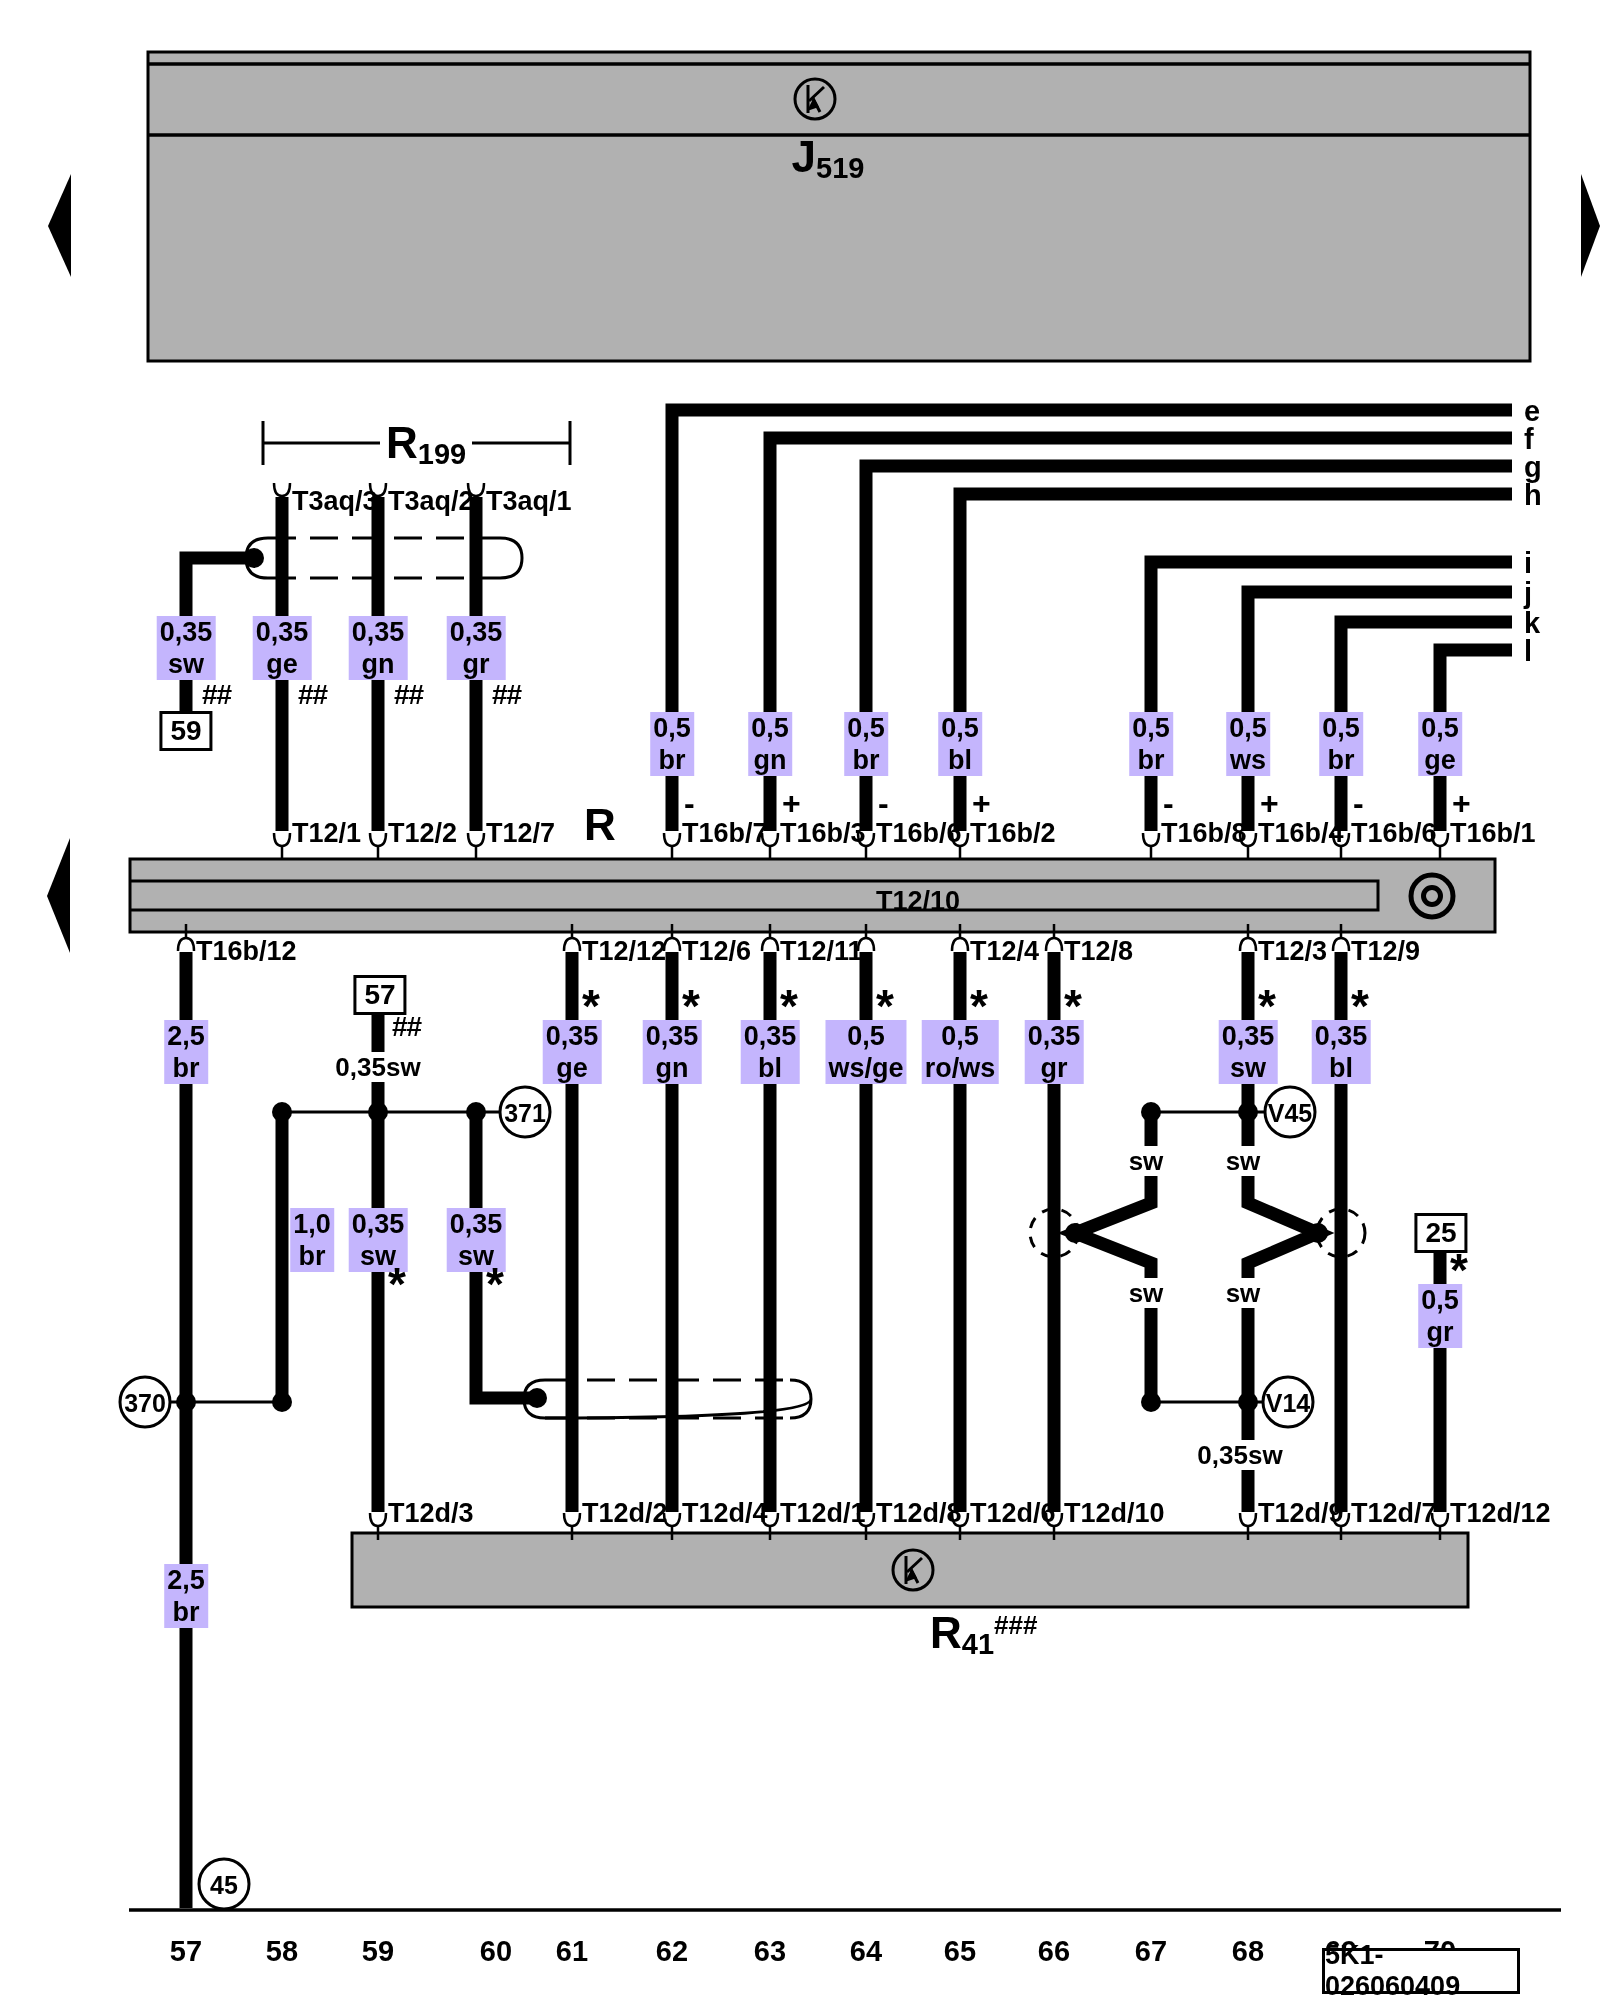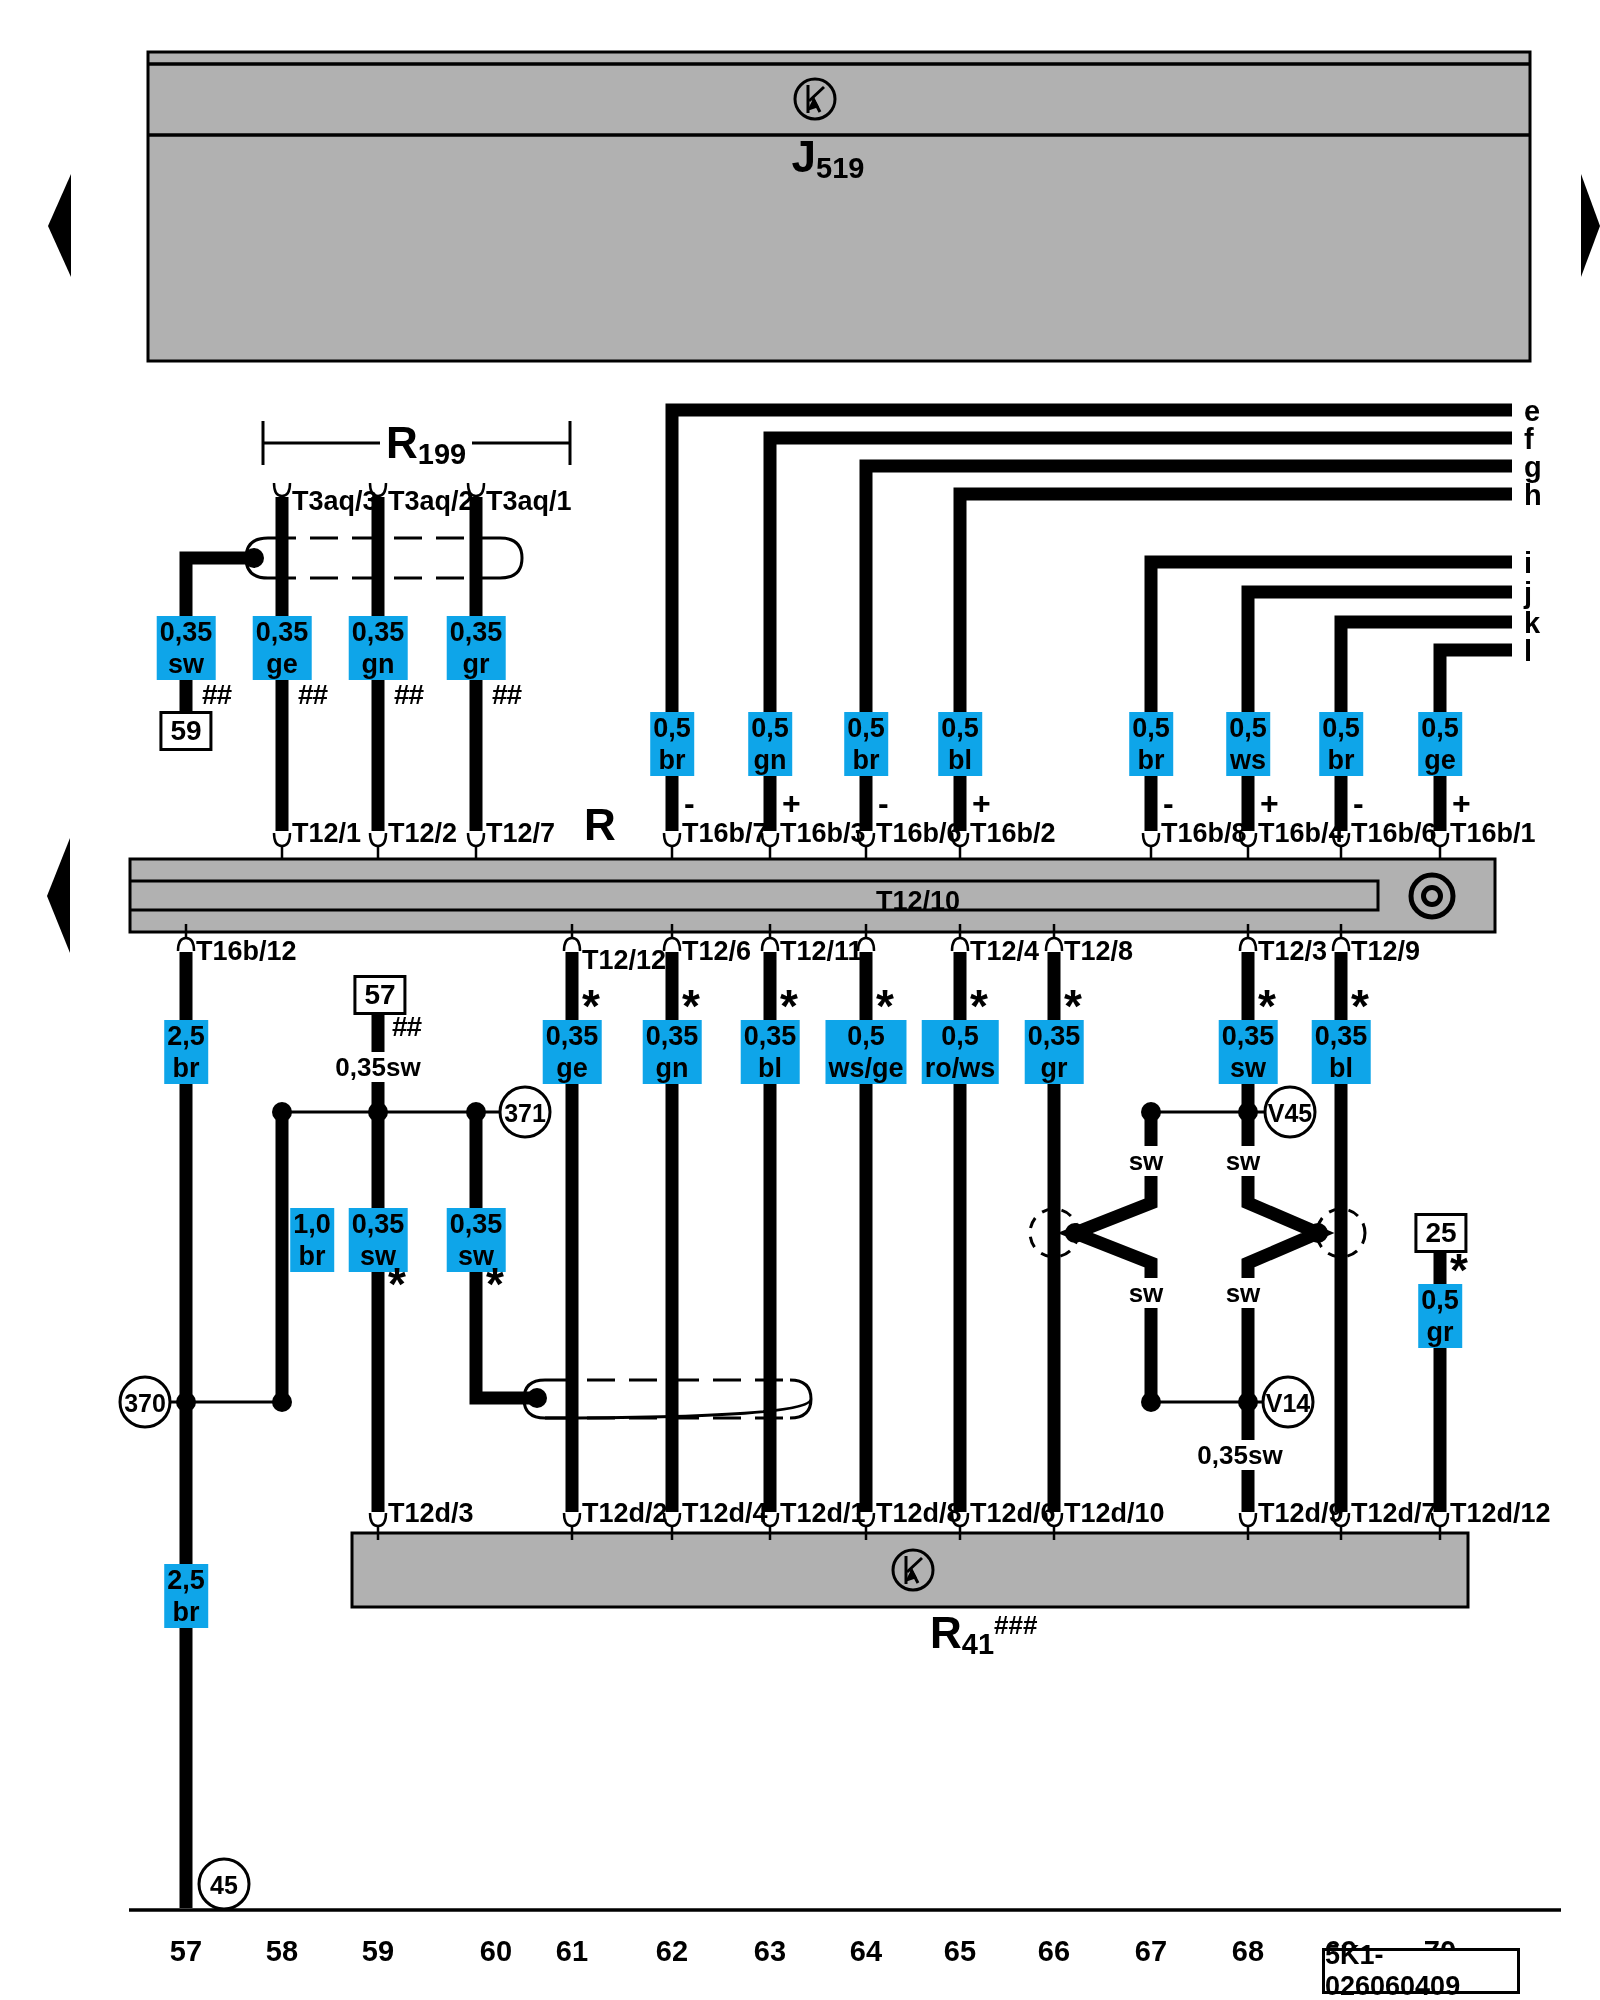--- a/index.html
+++ b/index.html
@@ -8,7 +8,7 @@
   svg.wires{position:absolute;left:0;top:0;}
   .lbl{position:absolute;font-weight:bold;font-size:27px;line-height:30px;color:#000;white-space:nowrap;}
   .conn{}
-  .wl{transform:translateX(-50%);text-align:center;background:#0ea5e9;padding:0 3px;line-height:32px;}
+  .wl{transform:translateX(-50%);text-align:center;background:#c4b5fd;padding:0 3px;line-height:32px;}
   .sg{transform:translateX(-50%);text-align:center;background:#fff;padding:0 3px;font-size:26px;}
   .sign{font-size:32px;line-height:26px;}
   .hash{font-size:28px;letter-spacing:-1px;}

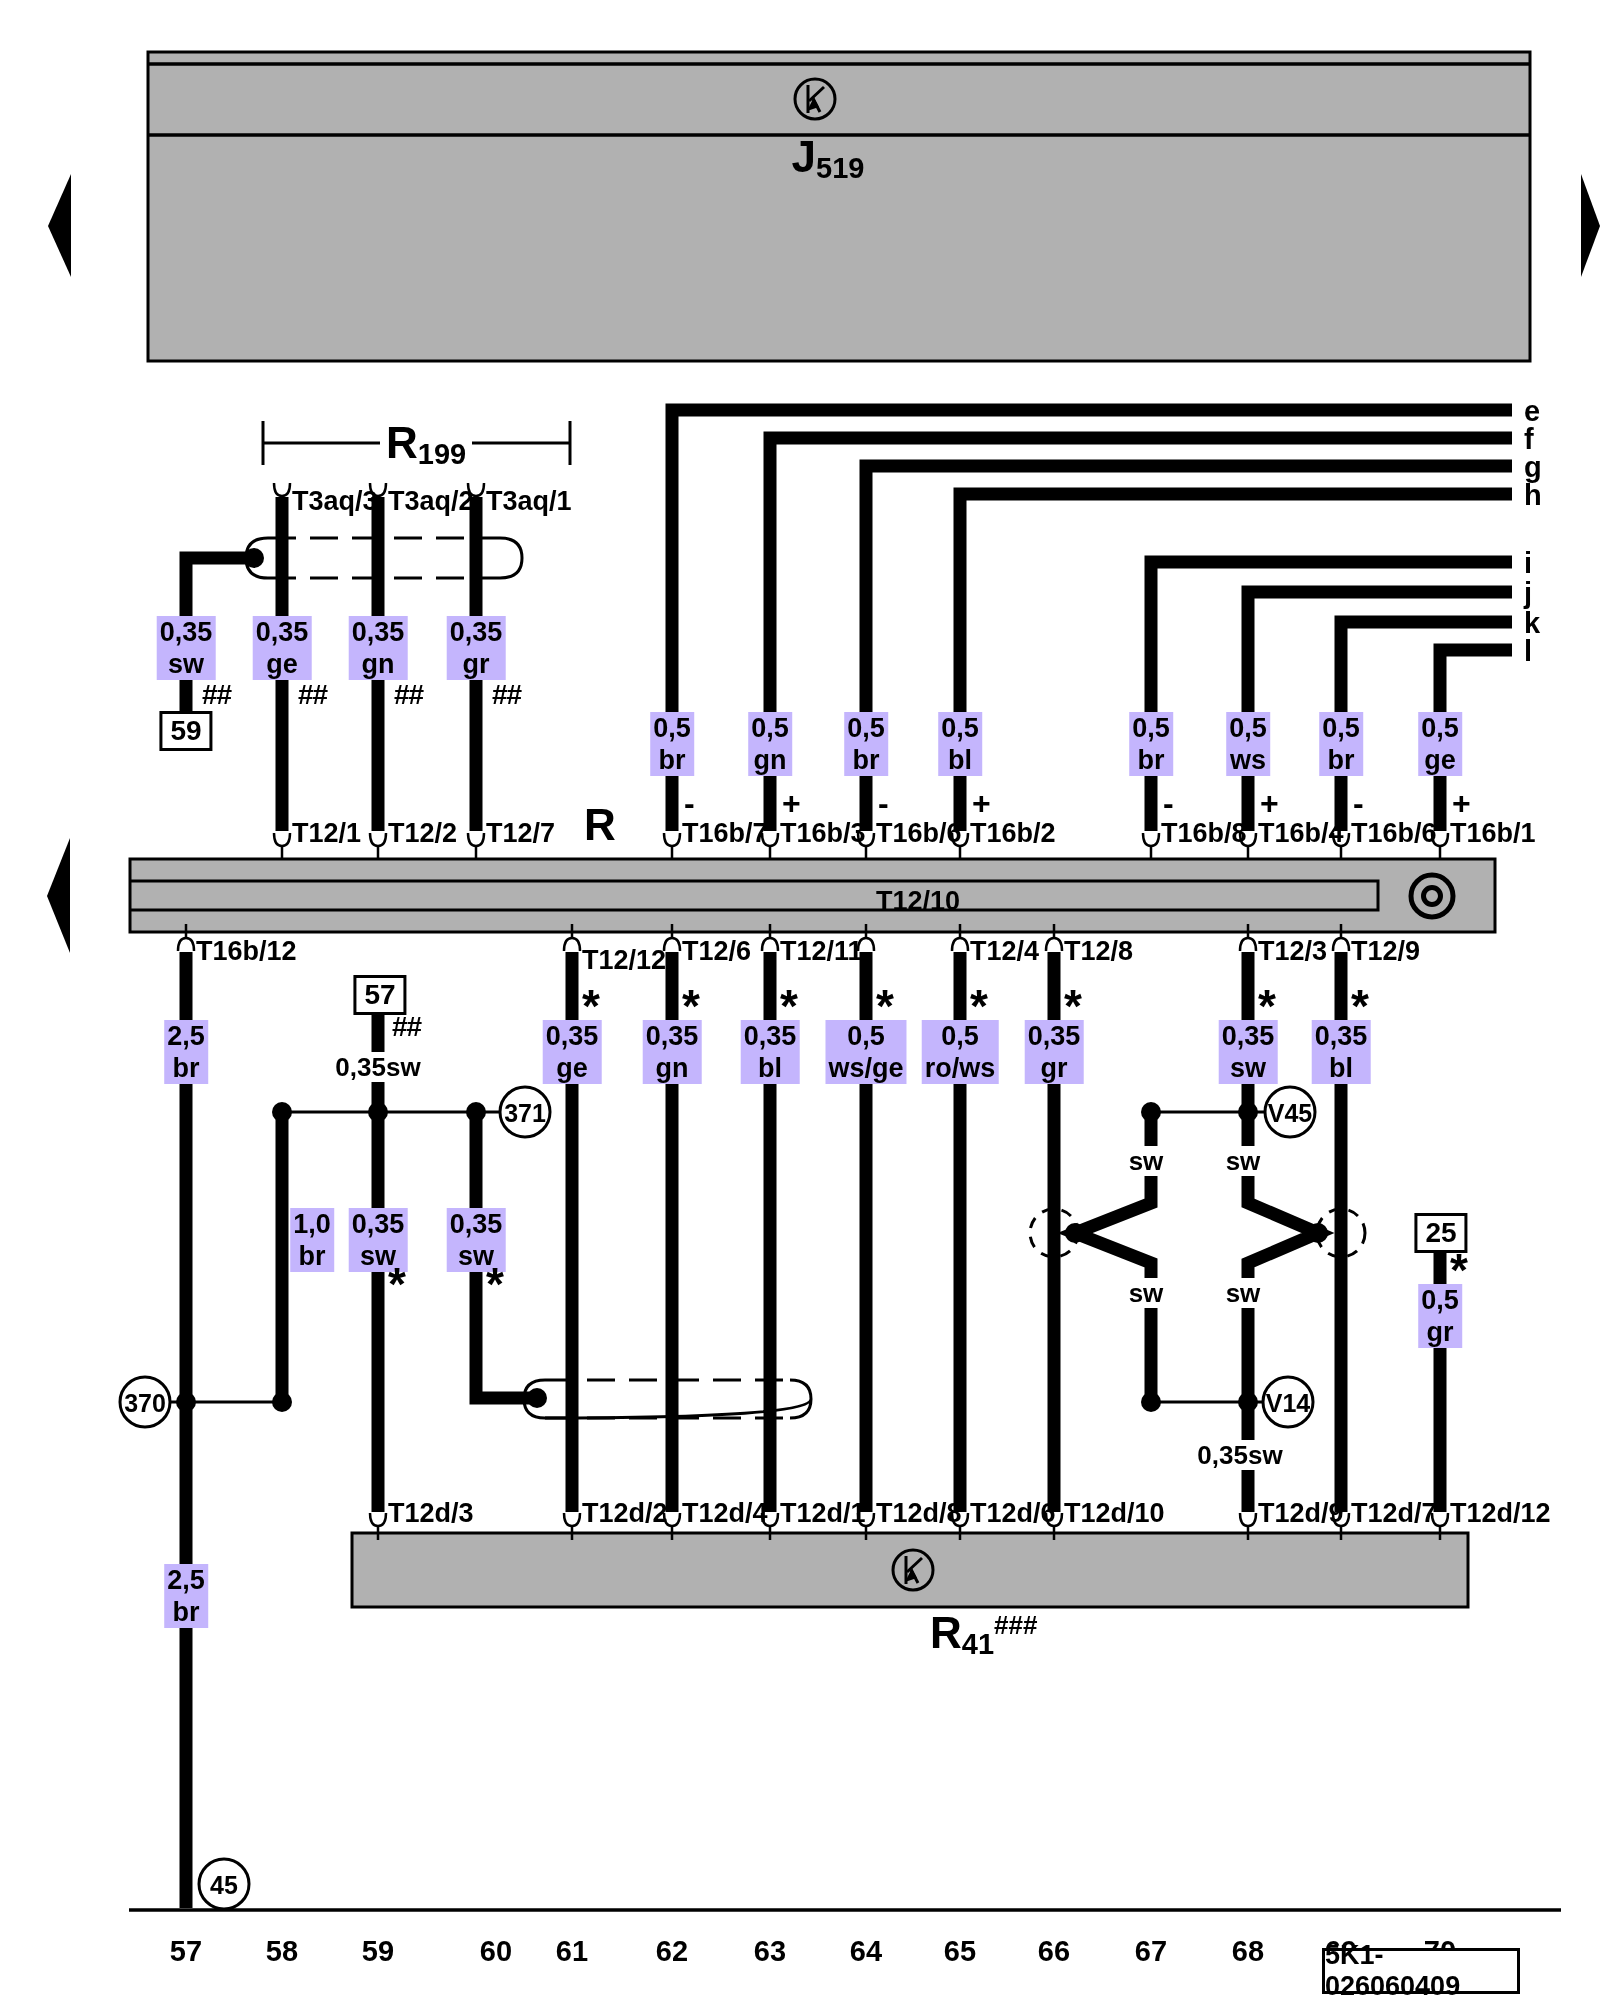--- a/index.html
+++ b/index.html
@@ -241,7 +241,7 @@
   <div>
 
   <div class="lbl conn" style="left: 196px; top: 936px;">T16b/12</div>
-      <div class="lbl conn" style="left: 582px; top: 936px; margin-top: 9px;">T12/12</div>
+      <div class="lbl conn" style="left: 582px; top: 936px;">T12/12</div>
       <div class="lbl conn" style="left: 682px; top: 936px;">T12/6</div>
       <div class="lbl conn" style="left: 780px; top: 936px;">T12/11</div>
       <div class="lbl conn" style="left: 876px; top: 886px;">T12/10</div>

